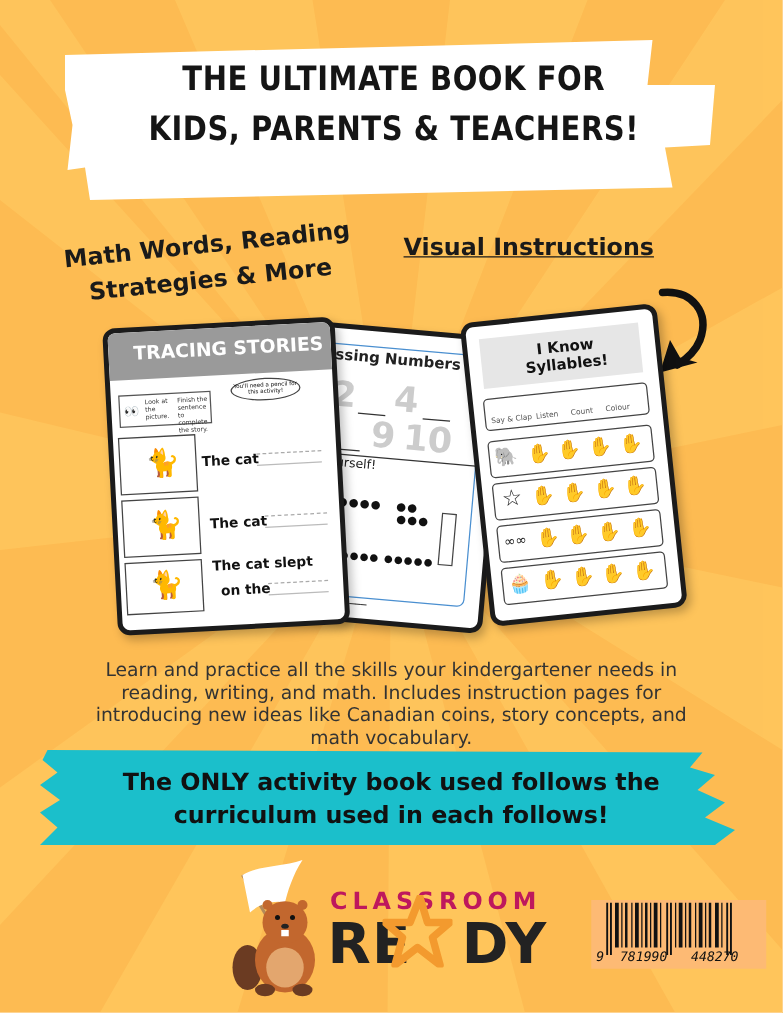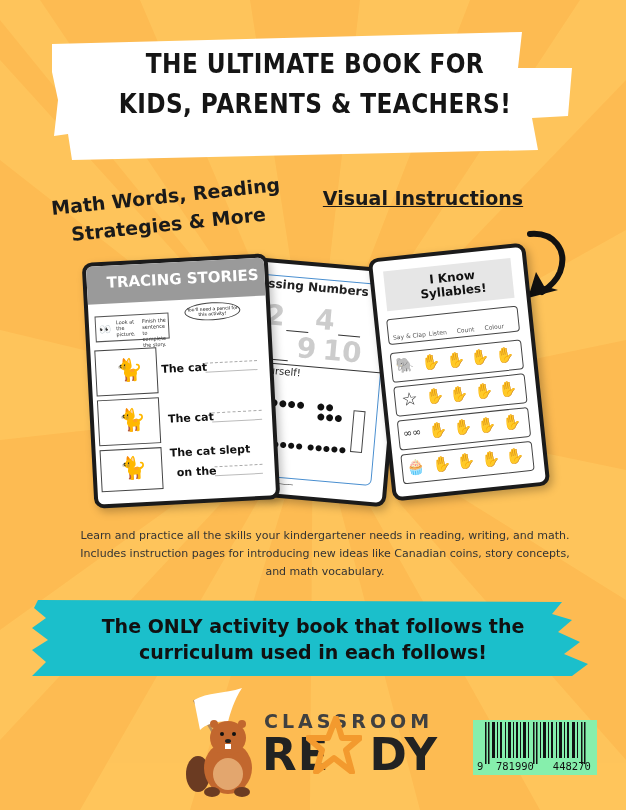--- a/index.html
+++ b/index.html
@@ -48,7 +48,7 @@
   #arrow { left:524px; top:228px; width:46px; height:78px; }
 
   
-  #description { left:74px; top:527px; width:502px; text-align:center; font-size:11px; line-height:18px; color:#333; }
+  #description { left:62px; top:527px; width:502px; text-align:center; font-size:15px; line-height:18px; color:#333; }
 
   
   #teal-banner { left:32px; top:598px; width:562px; height:78px; }

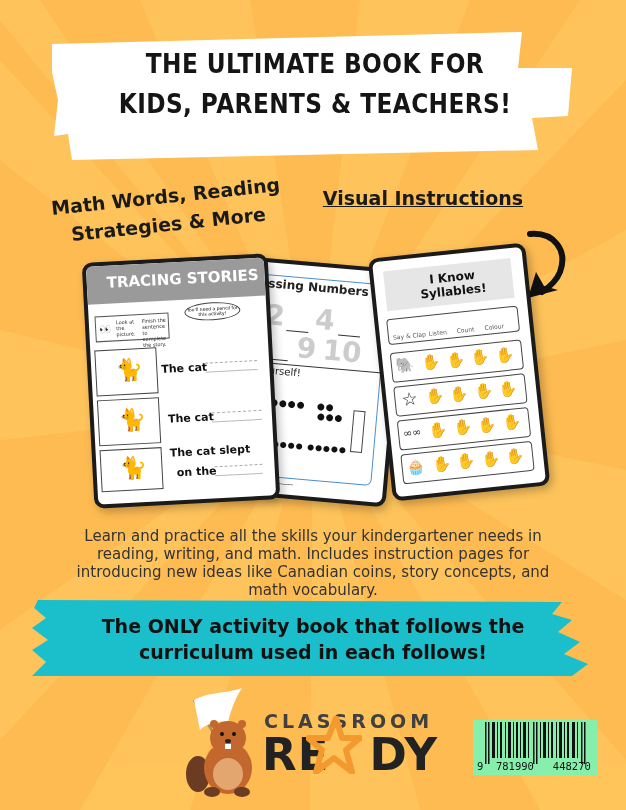--- a/index.html
+++ b/index.html
@@ -190,7 +190,7 @@
     <path d="M6,2 L530,4 L520,16 L540,22 L526,34 L548,44 L532,56 L556,66 L540,78 L0,78 L14,64 L0,52 L16,42 L0,30 L14,20 L2,10 Z" fill="#1BBFCB"></path>
   </svg>
   <div class="abs" id="teal-text">
-    <div>The ONLY activity book that follows the</div>
+    <div>The ONLY activity book used follows the</div>
     <div>curriculum used in each follows!</div>
   </div>
 

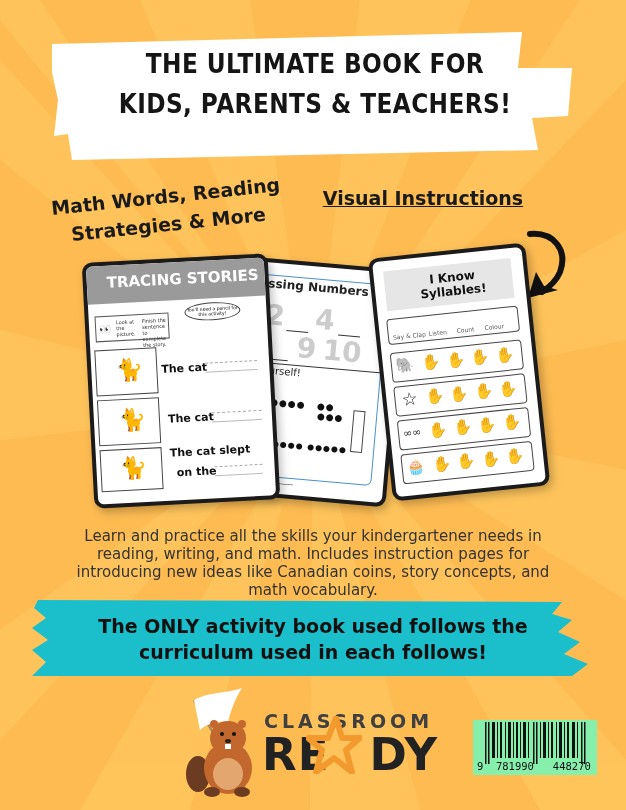--- a/index.html
+++ b/index.html
@@ -56,7 +56,7 @@
 
   
   #beaver { left:184px; top:686px; width:80px; height:118px; }
-  #logo-classroom { left:264px; top:710px; font-size:19px; letter-spacing:4px; font-weight:bold; color:#404040; }
+  #logo-classroom { left:264px; top:710px; font-size:19px; letter-spacing:4px; font-weight:bold; color:#be185d; }
   #logo-ready { left:262px; top:728px; font-size:45px; letter-spacing:1px; font-weight:900; color:#222; }
   #logo-star { left:306px; top:716px; width:56px; height:58px; }
 

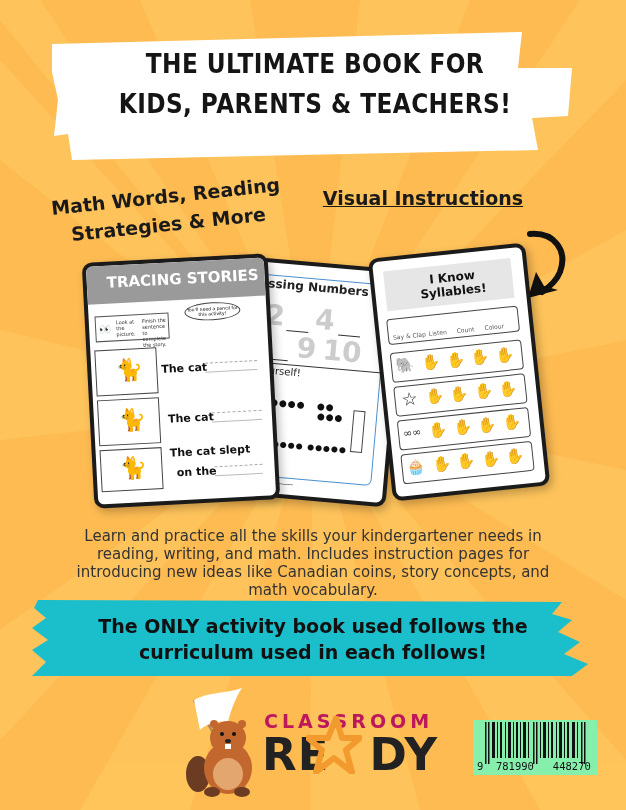--- a/index.html
+++ b/index.html
@@ -61,7 +61,7 @@
   #logo-star { left:306px; top:716px; width:56px; height:58px; }
 
   
-  #barcode { left:473px; top:720px; width:124px; height:55px; background:#86efac; }
+  #barcode { left:473px; top:720px; width:140px; height:55px; background:#fdba74;font-style:italic; }
   #barcode-digits { left:4px; top:40px; width:120px; font-family:"DejaVu Sans Mono", monospace; font-size:10.5px; color:#111; white-space:pre; }
 </style>
 </head>

